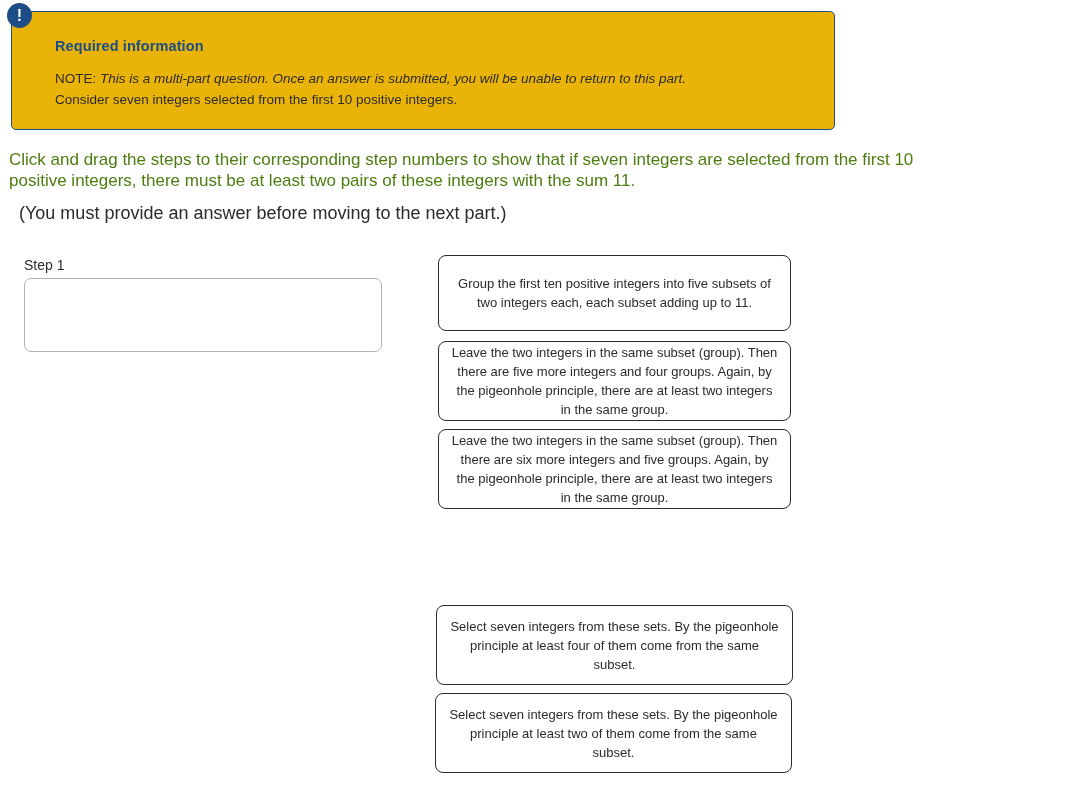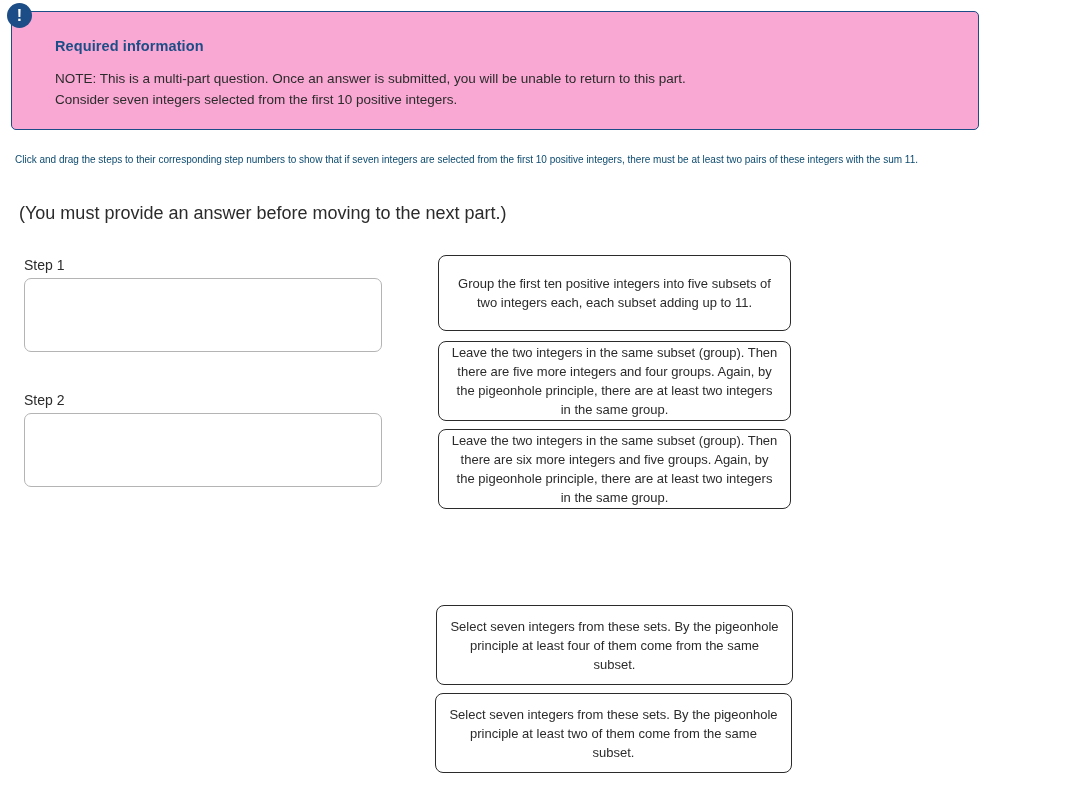--- a/index.html
+++ b/index.html
@@ -23,12 +23,12 @@
     position: absolute;
     left: 11px;
     top: 11px;
-    width: 968px;
+    width: 824px;
     height: 119px;
     box-sizing: border-box;
     border: 1.5px solid #1c4d86;
     border-radius: 5px;
-    background: #f9a8d4;
+    background: #eab308;
   }
   .alert-icon {
     position: absolute;

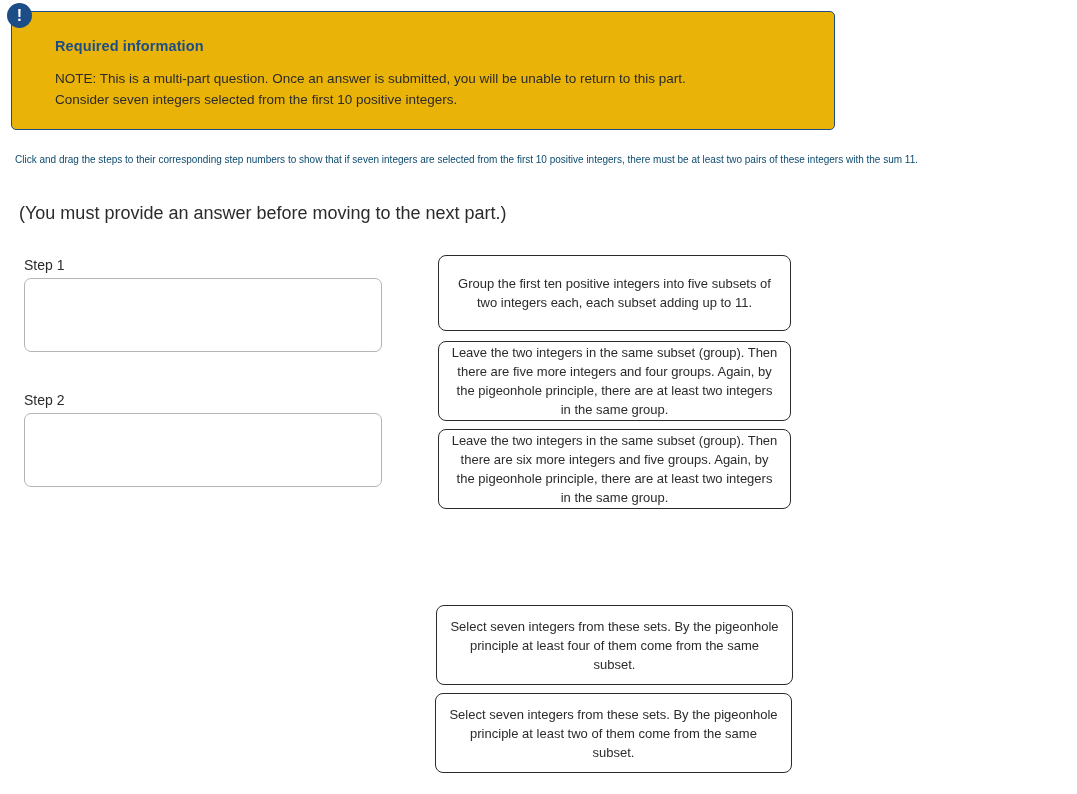--- a/index.html
+++ b/index.html
@@ -65,7 +65,7 @@
     color: #2b2b2b;
   }
   .alert-body .note-label { font-style: normal; }
-  .alert-body .note-italic { }
+  .alert-body .note-italic { font-style: italic; }
   .alert-body .note-line2 { font-style: normal; display: block; }
 
   

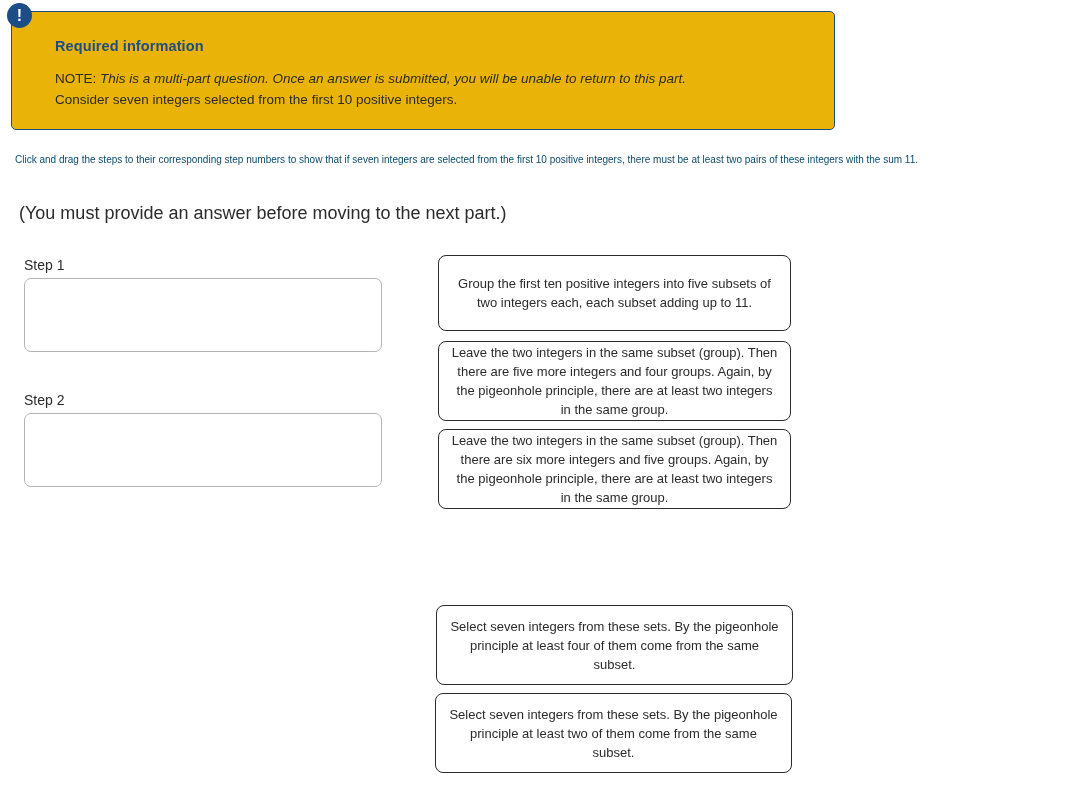--- a/index.html
+++ b/index.html
@@ -74,10 +74,9 @@
     left: 9px;
     top: 149px;
     width: 915px;
-    font-size: 10px;
+    font-size: 17px;
     line-height: 21px;
-    color: #0c4a6e;
-    text-align: center;
+    color: #4d7c0f;
   }
   .prompt-sub {
     position: absolute;

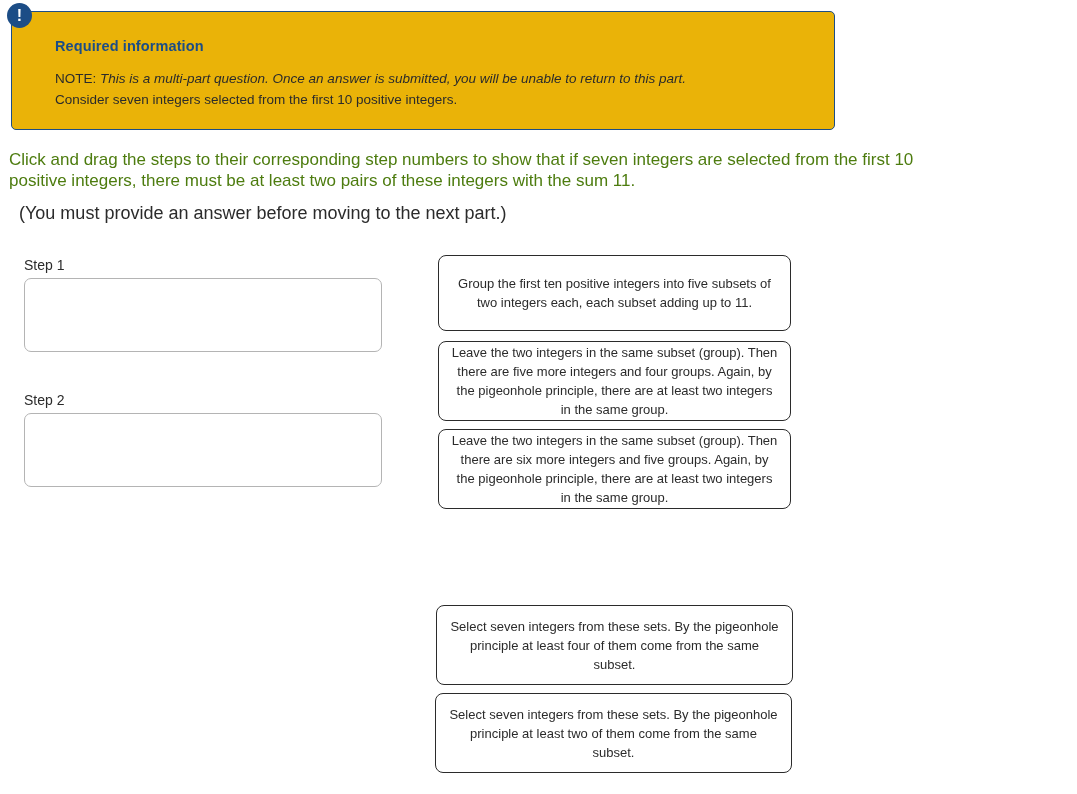--- a/index.html
+++ b/index.html
@@ -175,10 +175,6 @@
     <div class="step-dropzone"></div>
   </div>
 
-  <div class="step-group step-2">
-    <div class="step-label">Step 2</div>
-    <div class="step-dropzone"></div>
-  </div>
 
 
 

